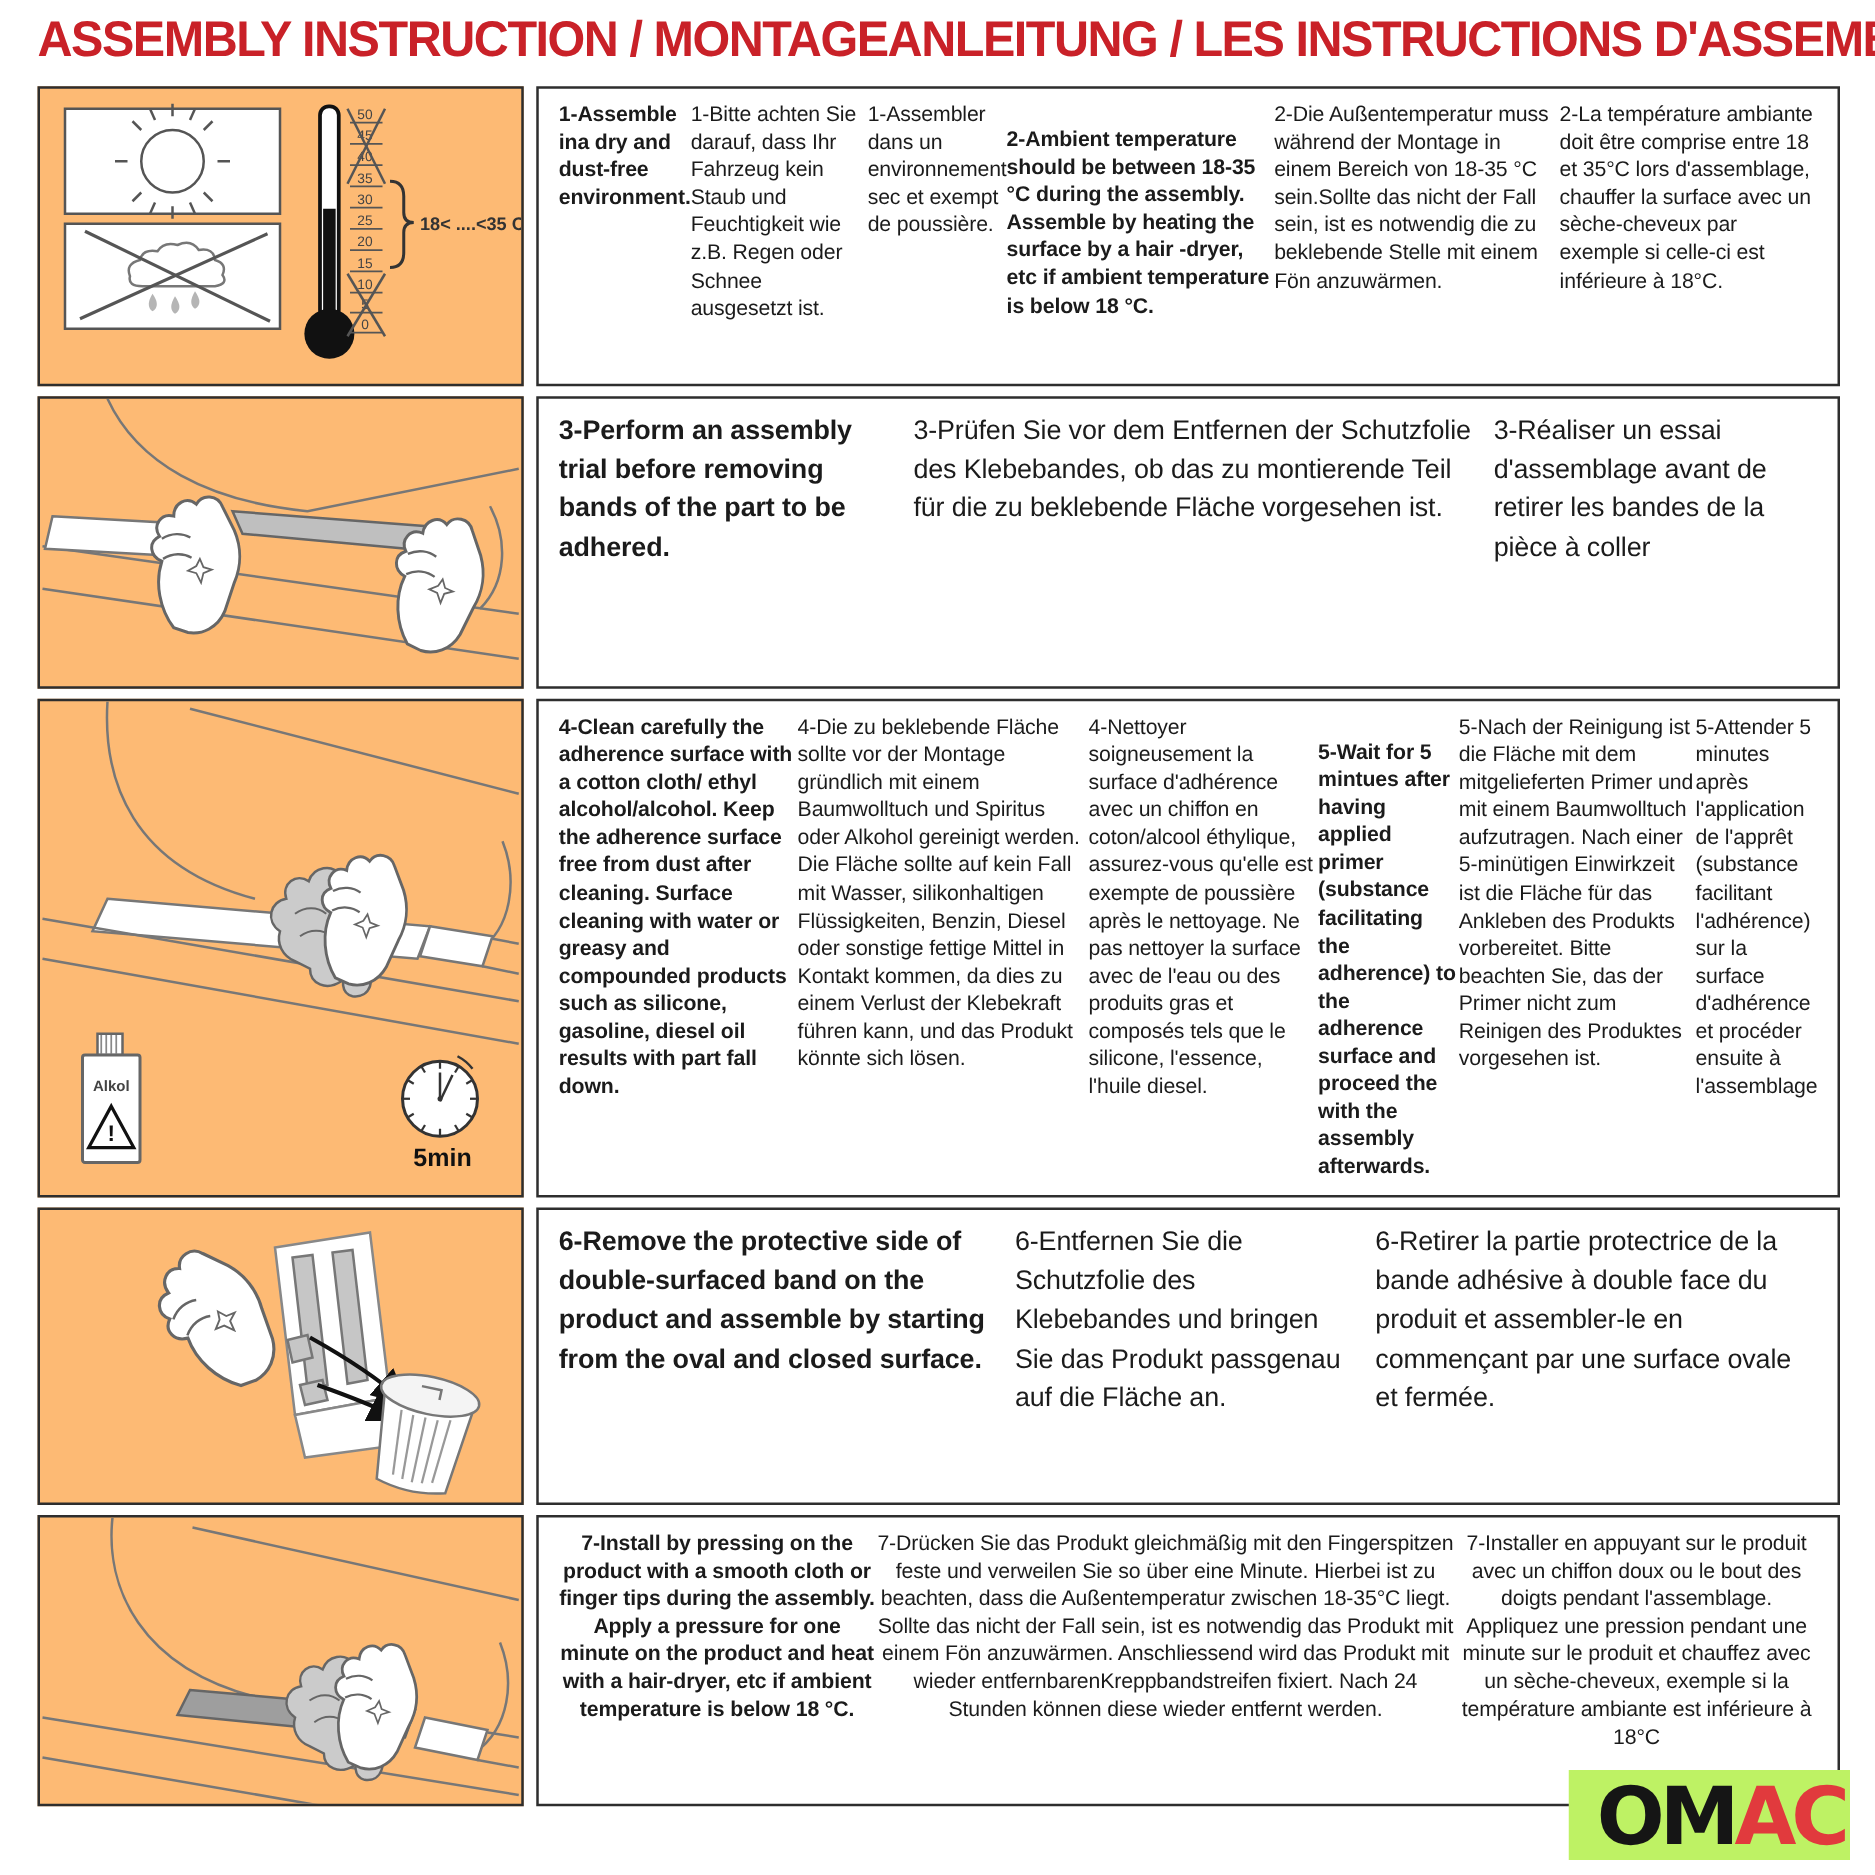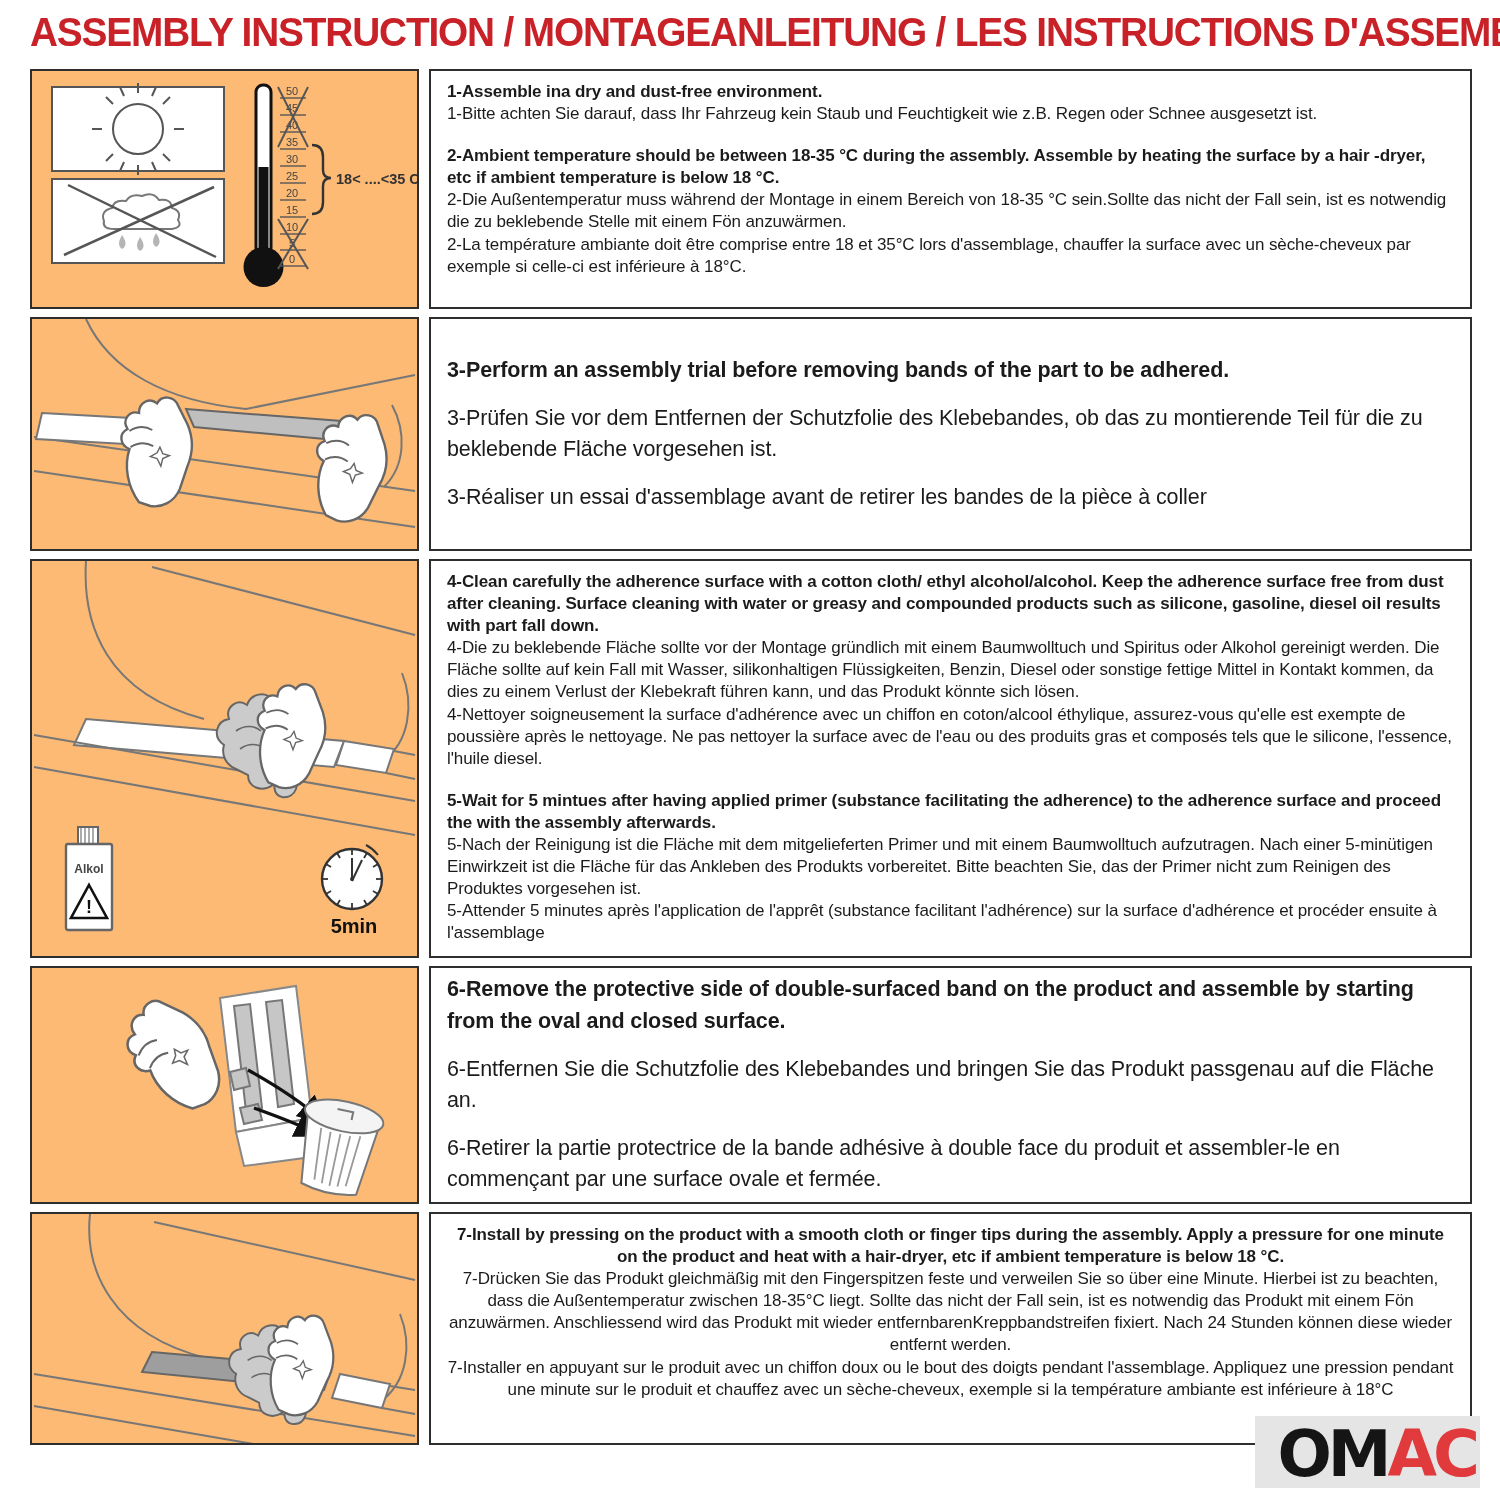--- a/index.html
+++ b/index.html
@@ -12,7 +12,7 @@
   .figure-box{flex:0 0 385px;width:385px;border:2px solid #2e2e2e;background:#fdba74;overflow:hidden;}
   .figure-box svg{display:block;width:100%;height:100%;}
   .text-box{flex:1;border:2px solid #2e2e2e;background:#fff;box-sizing:border-box;
-            padding:10px 16px;display:flex;flex-direction:column;justify-content:flex-start;overflow:hidden;}
+            padding:10px 16px;display:flex;flex-direction:row;justify-content:flex-start;overflow:hidden;}
   .text-box.center{justify-content:center;gap:17px;}
   .row-0{min-height:240px;max-height:240px;}
   .row-1{min-height:234px;max-height:234px;}

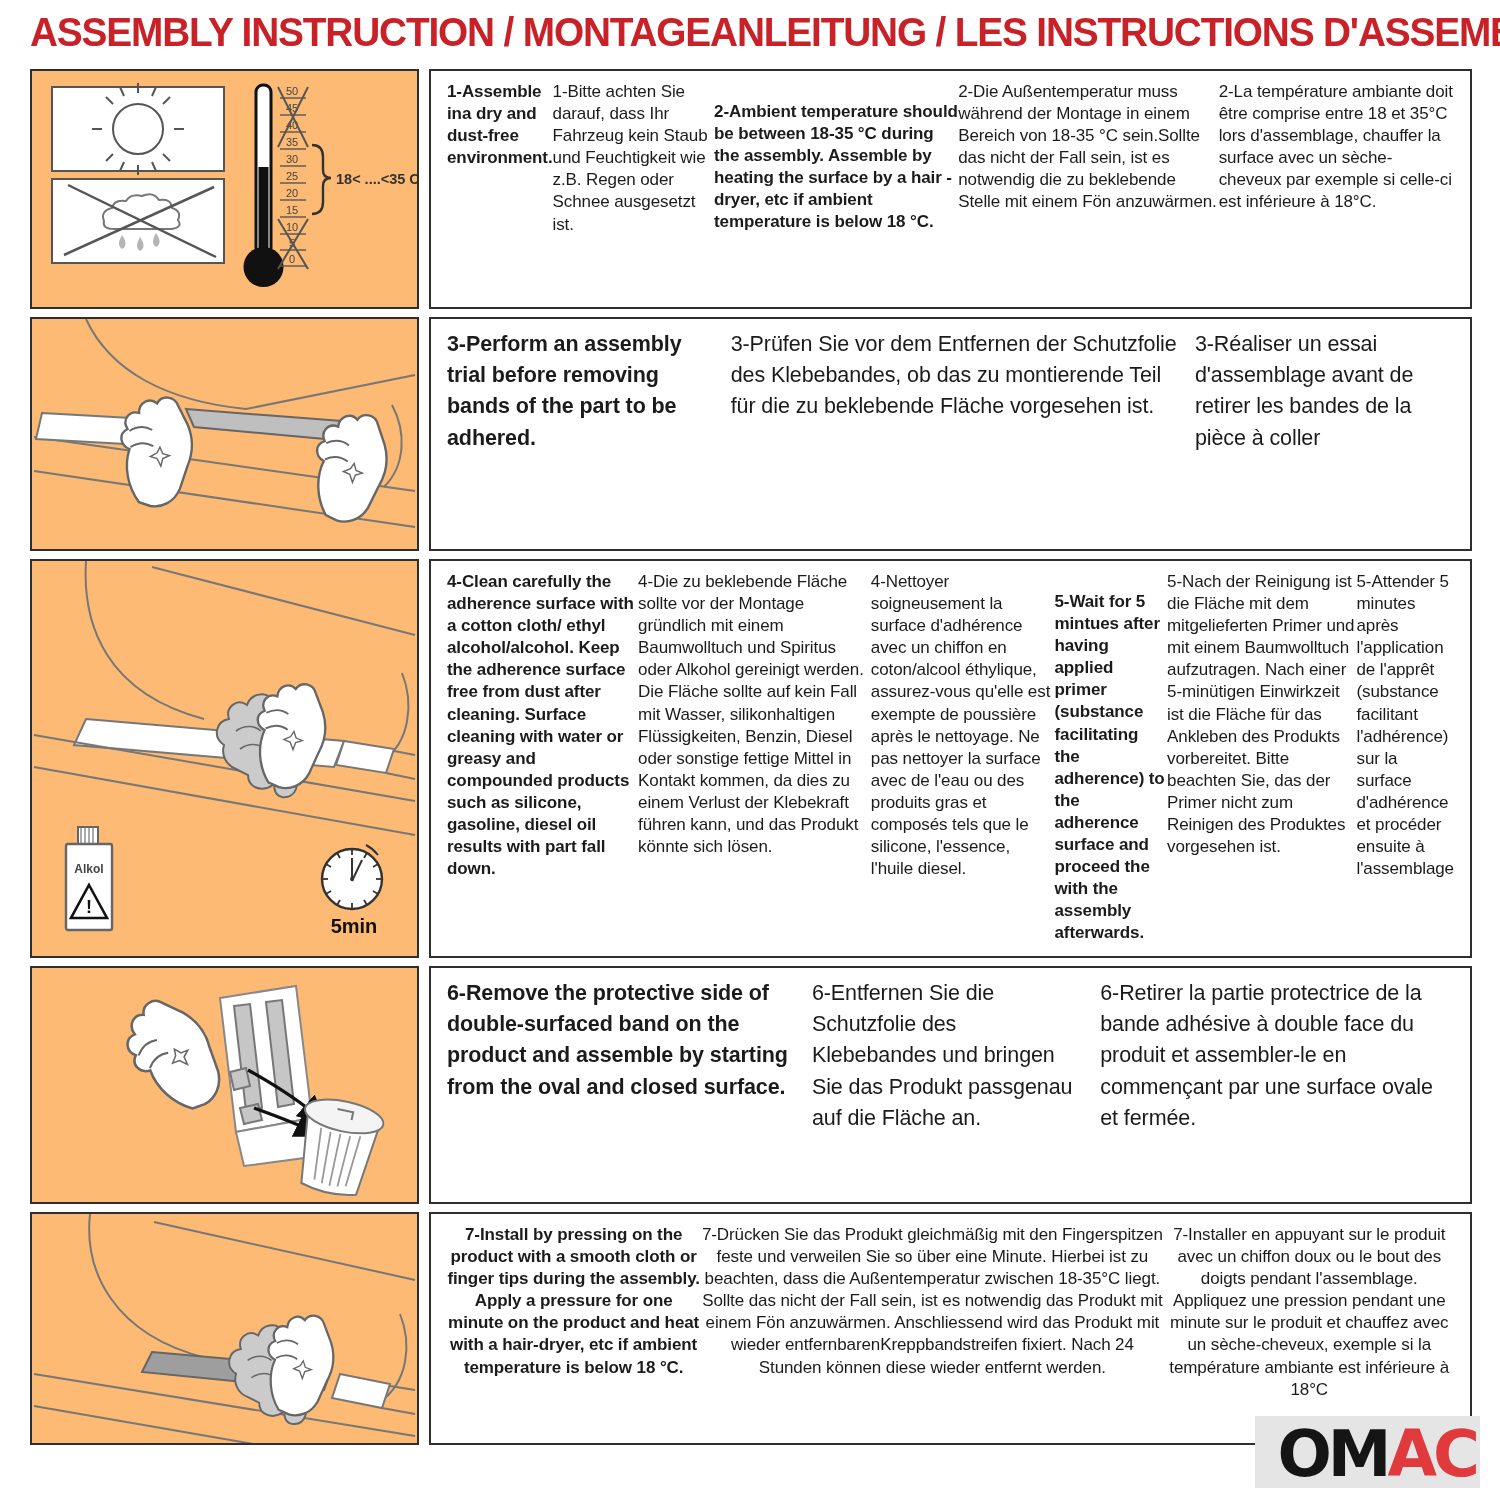--- a/index.html
+++ b/index.html
@@ -140,6 +140,7 @@
     <div class="text-box size-small">
         <p class="bold">1-Assemble ina dry and dust-free environment.</p>
         <p>1-Bitte achten Sie darauf, dass Ihr Fahrzeug kein Staub und Feuchtigkeit wie z.B. Regen oder Schnee ausgesetzt ist.</p>
+        <p>1-Assembler dans un environnement sec et exempt de poussière.</p>
         <p class="bold spacer">2-Ambient temperature should be between 18-35 °C  during the assembly. Assemble by heating the surface by a hair -dryer, etc if ambient temperature is below 18 °C.</p>
         <p>2-Die Außentemperatur muss während der Montage in einem Bereich von 18-35 °C  sein.Sollte das nicht der Fall sein, ist es notwendig die zu beklebende Stelle mit einem Fön anzuwärmen.</p>
         <p>2-La température ambiante doit être comprise entre 18 et 35°C lors d'assemblage, chauffer la surface avec un sèche-cheveux par exemple si celle-ci est inférieure à 18°C.</p>

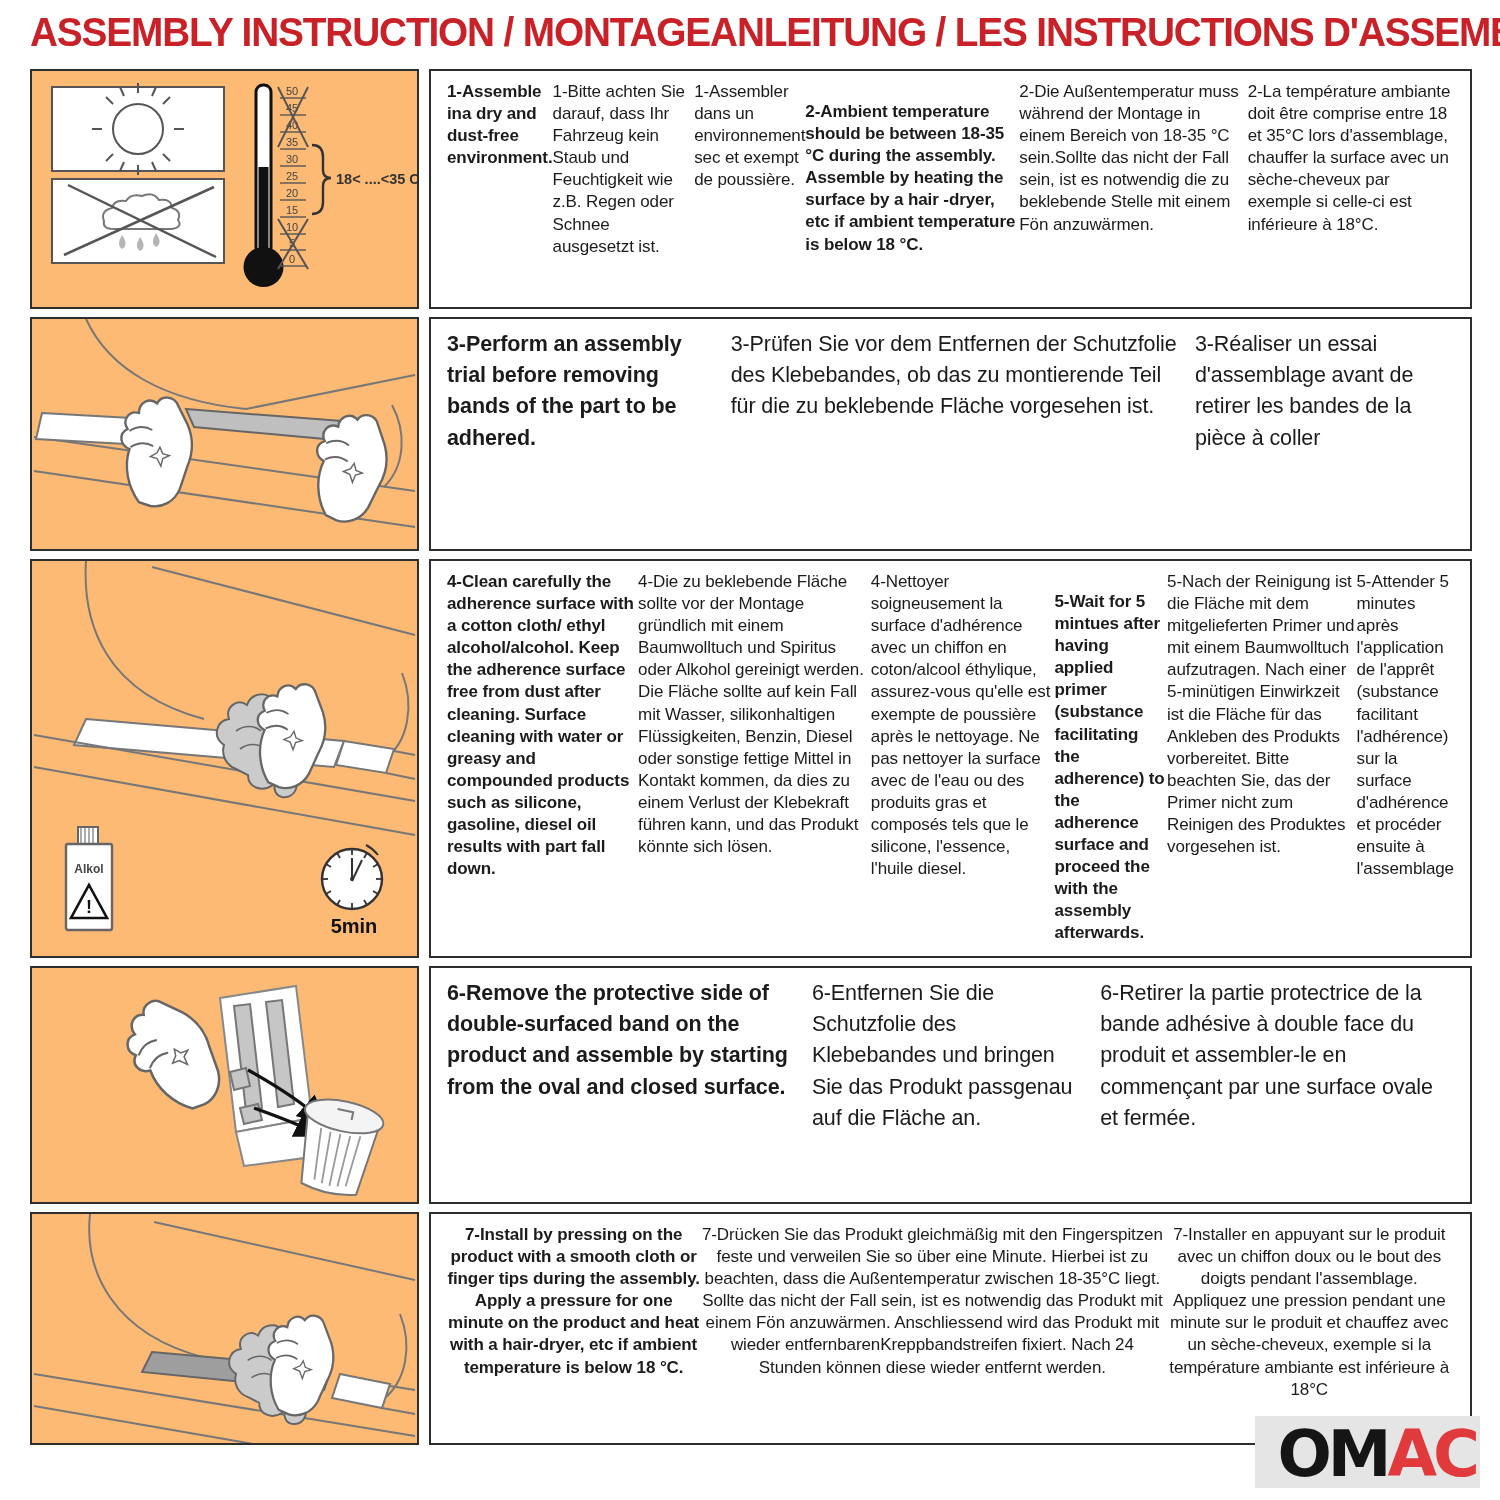--- a/index.html
+++ b/index.html
@@ -23,7 +23,7 @@
   .size-large p{font-size:21.5px;line-height:1.45;margin:0;letter-spacing:-0.1px;}
   p.bold{font-weight:bold;}
   p.spacer{margin-top:20px;}
-  .logo{position:absolute;right:20px;bottom:12px;background:#e5e5e5;
+  .logo{position:absolute;right:20px;bottom:12px;background:#bef264;
         padding:6px 4px 2px 22px;font-family:"DejaVu Sans",sans-serif;
         font-weight:bold;font-size:64px;line-height:1;letter-spacing:-4px;}
   .logo .black{color:#151515;}

